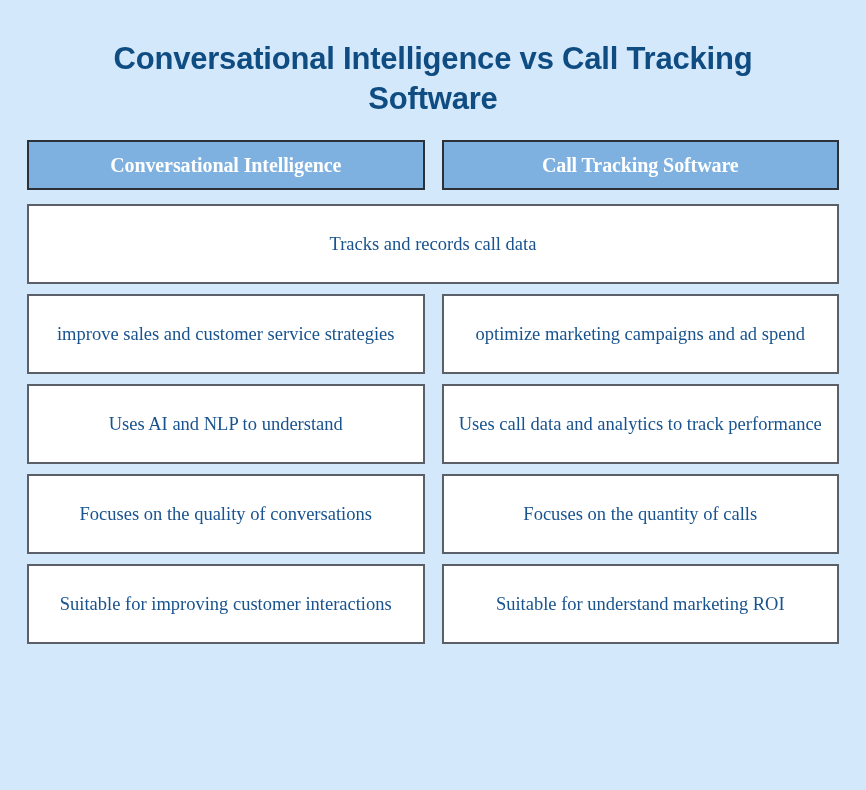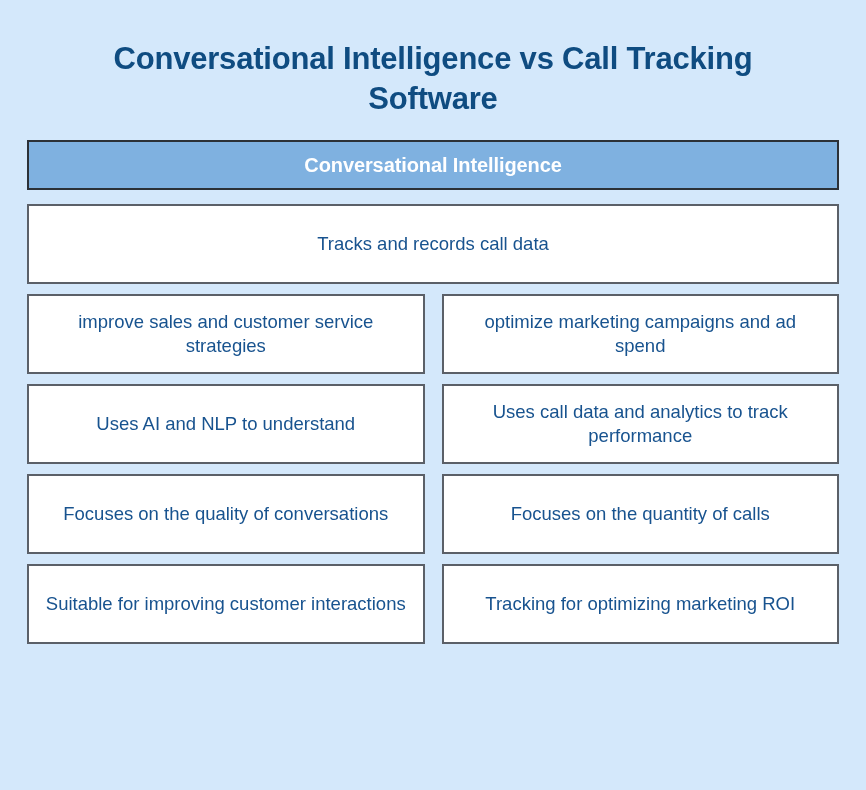--- a/index.html
+++ b/index.html
@@ -36,6 +36,7 @@
     display: flex;
     flex-direction: column;
     gap: 10px;
+    font-family: Liberation Serif, serif;
   }
   .row {
     display: flex;

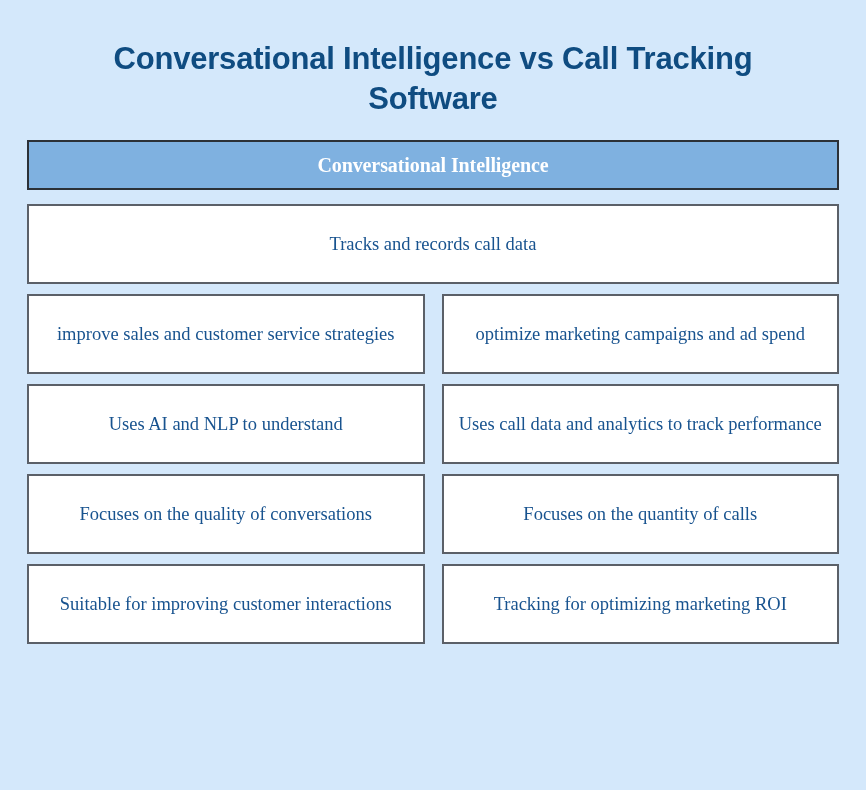--- a/index.html
+++ b/index.html
@@ -92,6 +92,9 @@
       <div class="col">
         <div class="header-cell">Conversational Intelligence</div>
       </div>
+      <div class="col">
+        <div class="header-cell">Call Tracking Software</div>
+      </div>
     </div>
 
     <div class="row">

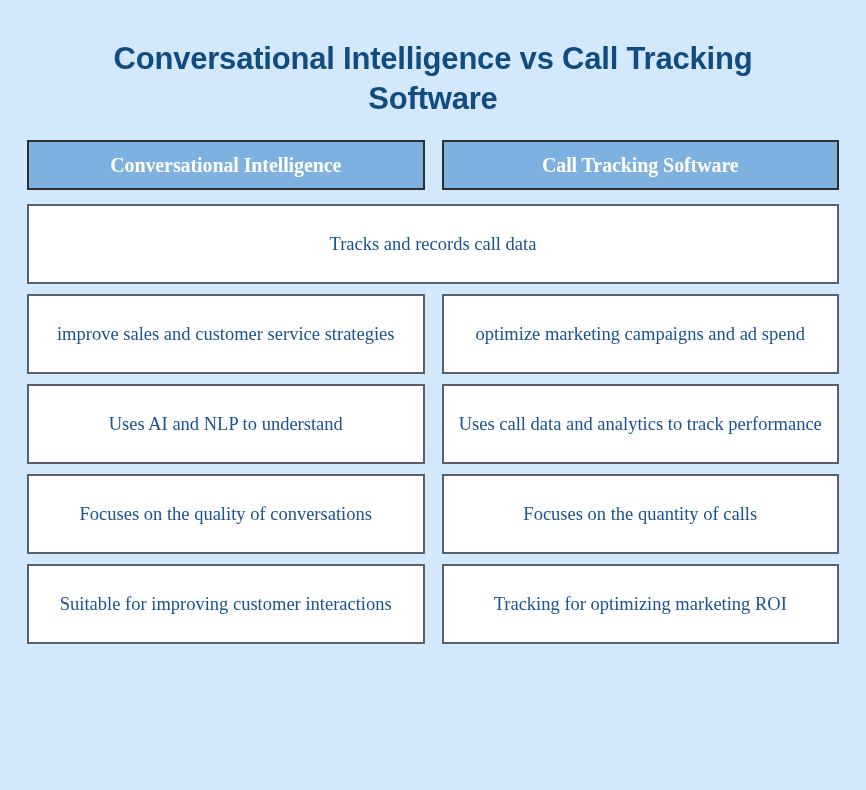--- a/index.html
+++ b/index.html
@@ -136,7 +136,7 @@
         <div class="data-cell">Suitable for improving customer interactions</div>
       </div>
       <div class="col">
-        <div class="data-cell">Tracking for optimizing marketing ROI</div>
+        <div class="data-cell">Suitable for understand marketing ROI</div>
       </div>
     </div>
 

